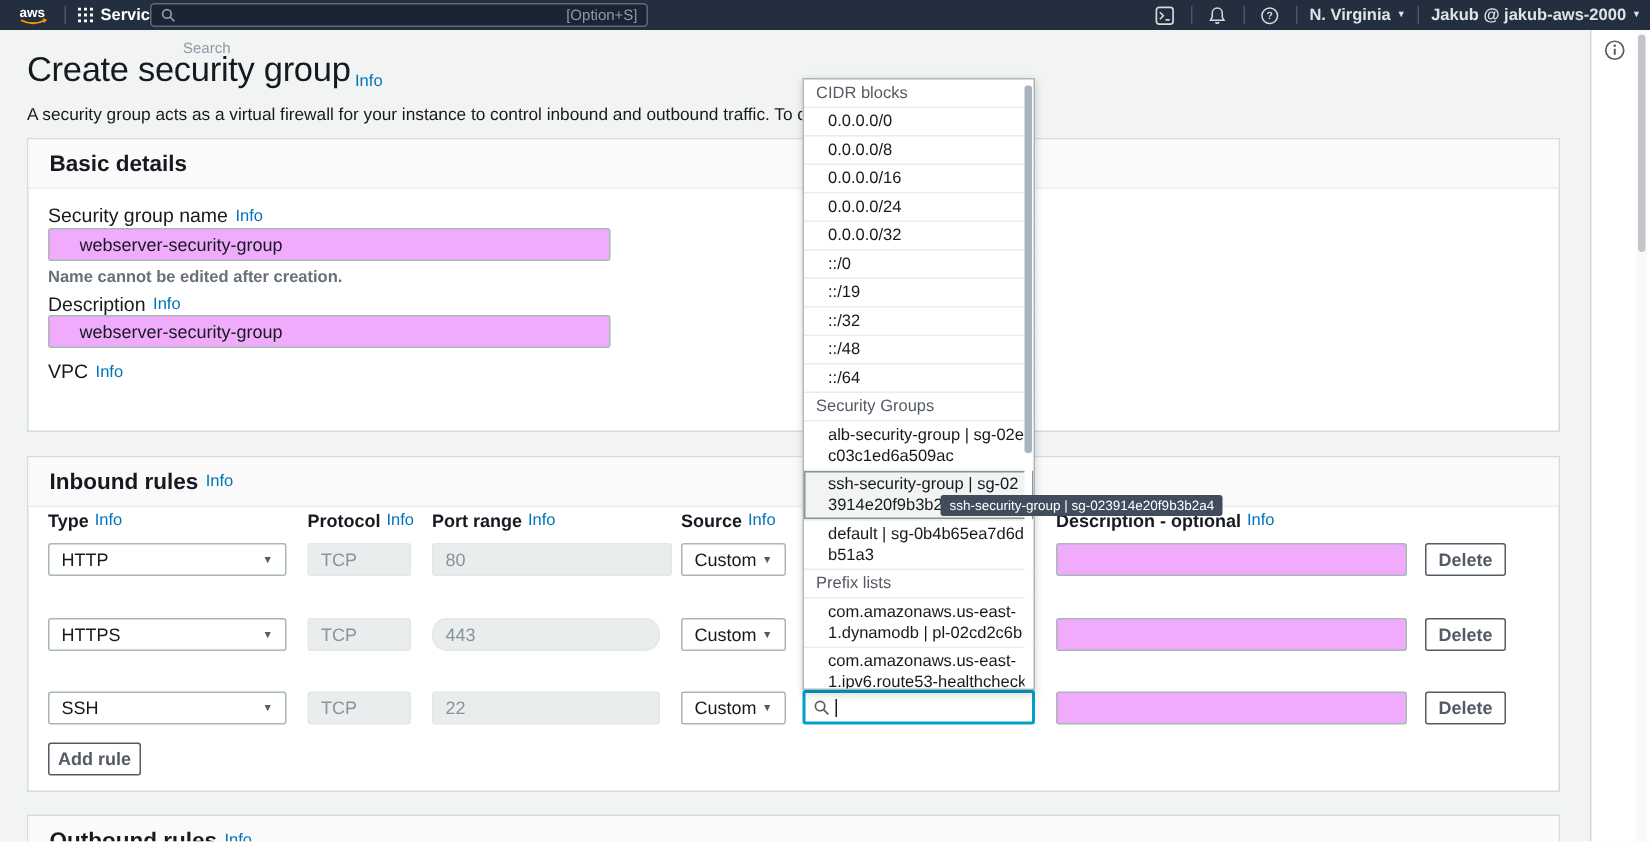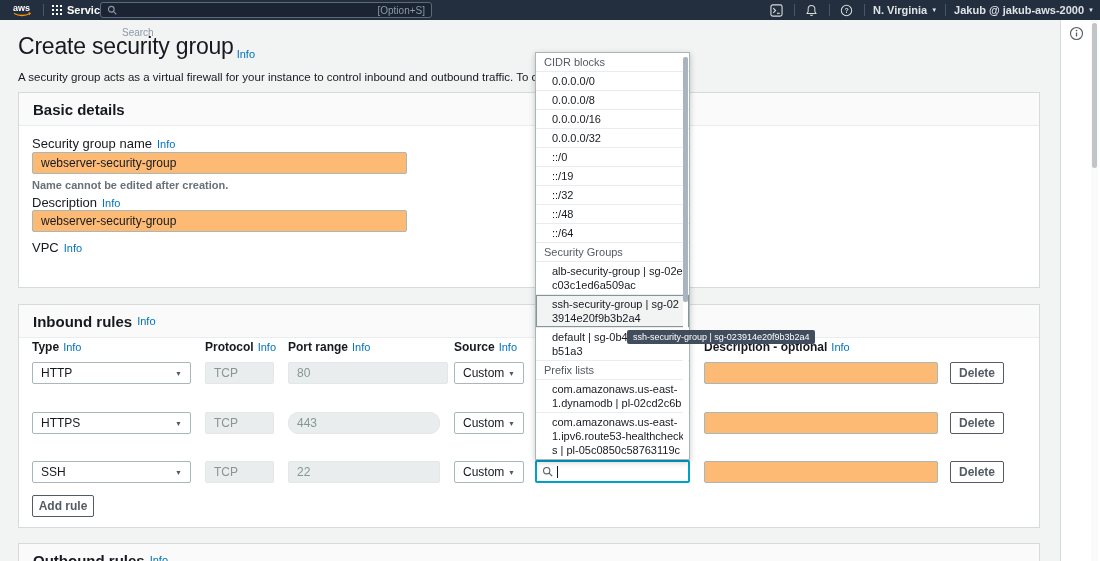--- a/index.html
+++ b/index.html
@@ -292,6 +292,7 @@
     <div class="opt single">0.0.0.0/0</div>
     <div class="opt single">0.0.0.0/8</div>
     <div class="opt single">0.0.0.0/16</div>
+    <div class="opt single">0.0.0.0/24</div>
     <div class="opt single">0.0.0.0/32</div>
     <div class="opt single">::/0</div>
     <div class="opt single">::/19</div>

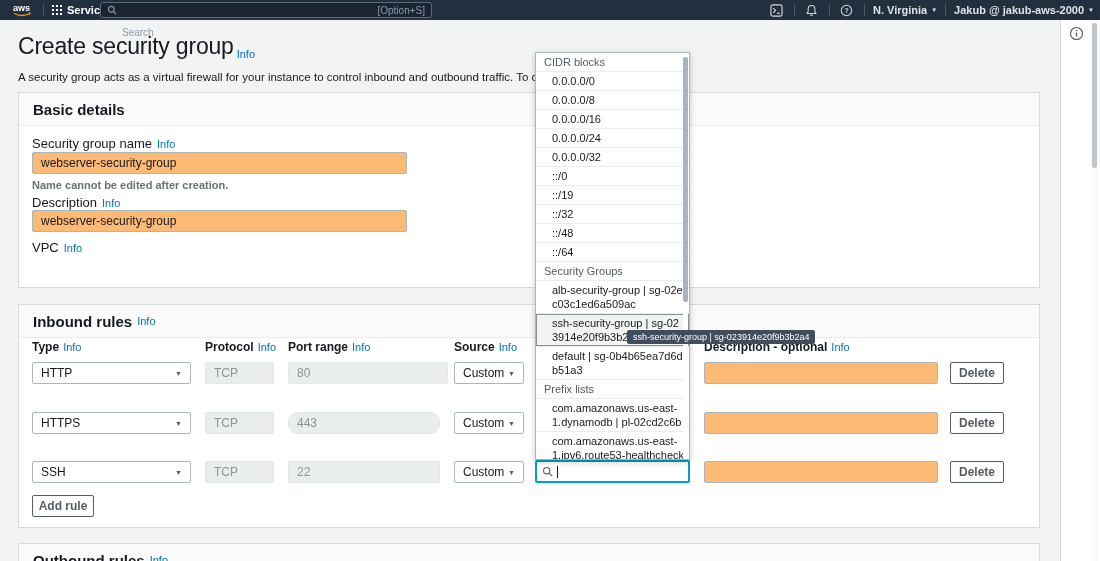--- a/index.html
+++ b/index.html
@@ -41,7 +41,7 @@
 
   .field-label { position:absolute; display:flex; align-items:center; gap:5px; font-size:13px; color:#16191f; }
   .hint { position:absolute; font-size:11px; color:#687078; }
-  .text-input { position:absolute; height:22px; border:1px solid #aab7b8; border-radius:2px; background:#fdba74; font-size:12px; color:#16191f; padding:0 8px; }
+  .text-input { position:absolute; height:22px; border:1px solid #aab7b8; border-radius:2px; background:#f0abfc; font-size:12px; color:#16191f; padding:0 20px; }
   .combo { position:absolute; height:22px; border:1px solid #aab7b8; border-radius:2px; background:#fff; display:flex; align-items:center; padding:0 7px; gap:6px; font-size:12px; color:#16191f; cursor:text; }
   .combo .grow { flex:1; }
   .clear-x { color:#545b64; font-size:12px; cursor:pointer; line-height:1; }

